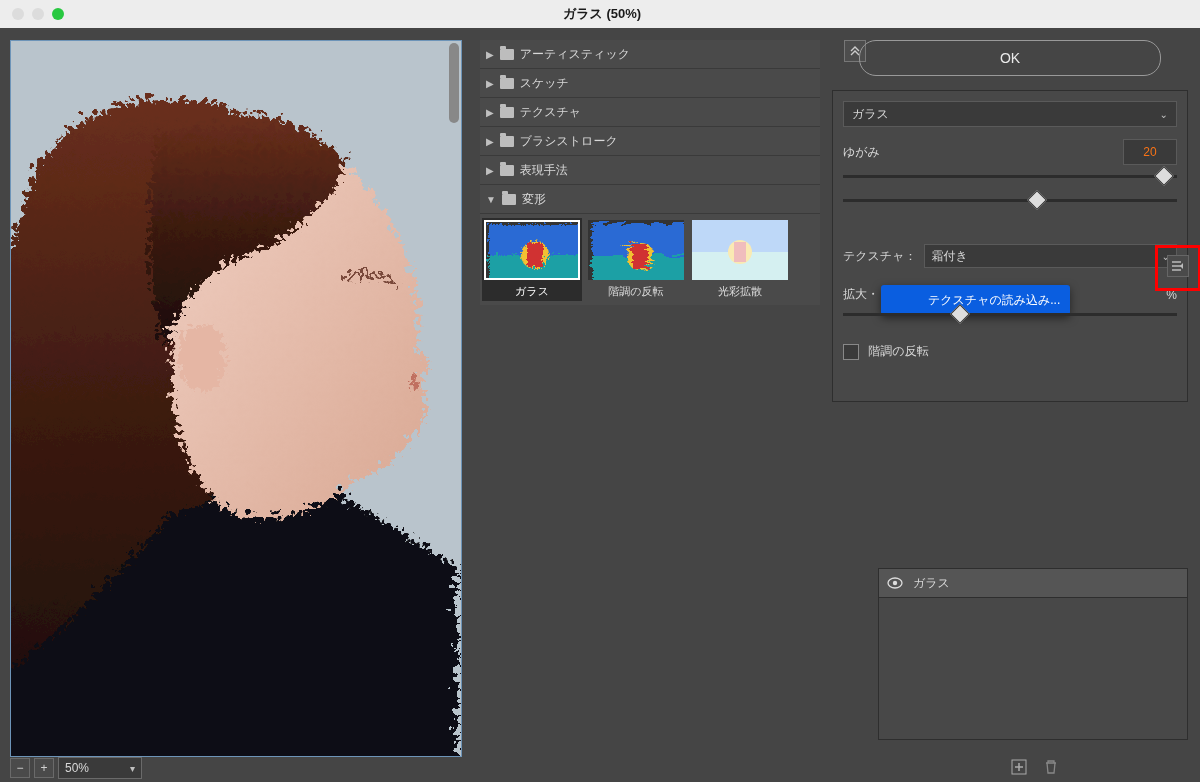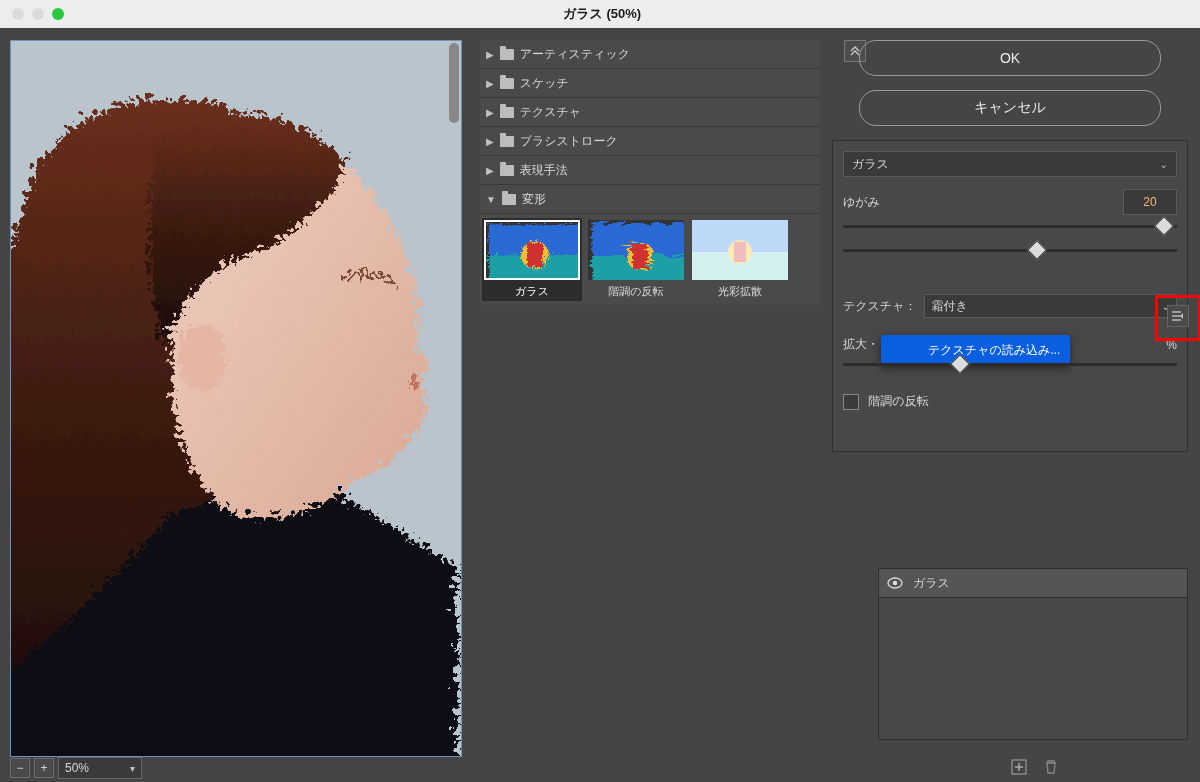--- a/index.html
+++ b/index.html
@@ -213,9 +213,6 @@
     <div class="bigbtn">
         <span>OK</span>
       </div>
-    <div class="bigbtn">
-        <span>キャンセル</span>
-      </div>
 
     <div class="pgroup" style="height:290px;position:relative;">
       <div class="psel">

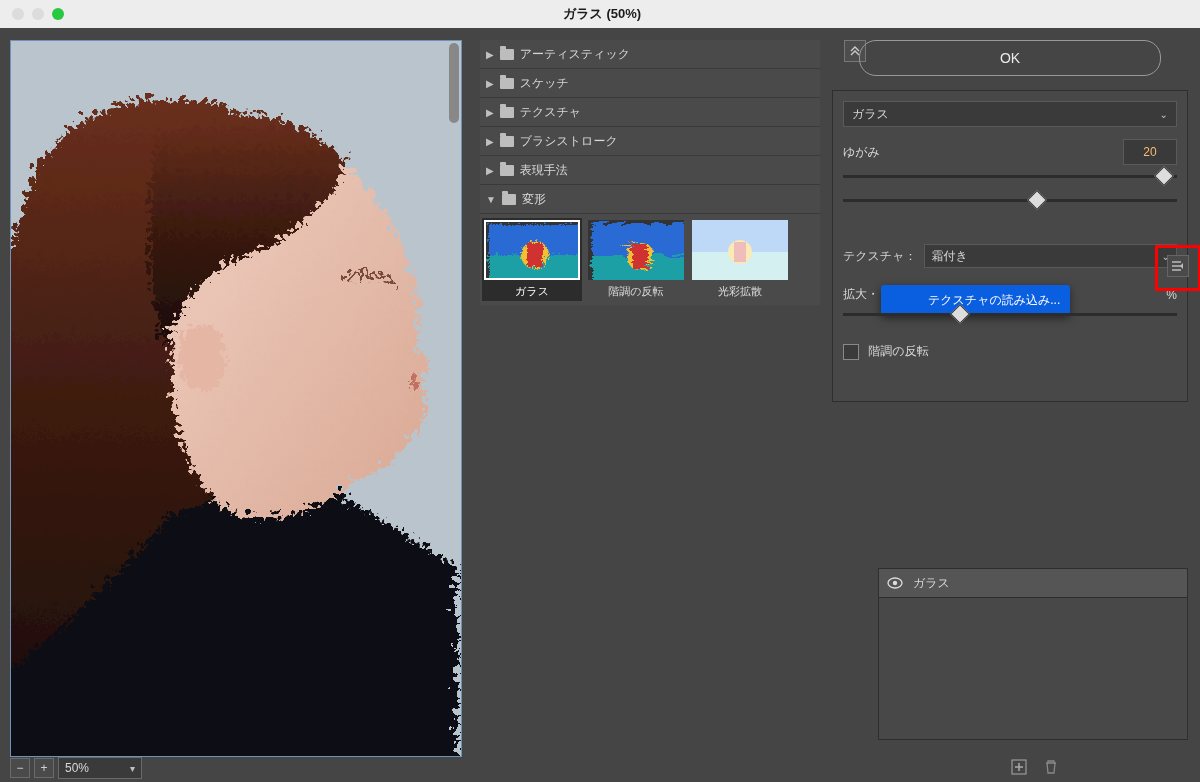--- a/index.html
+++ b/index.html
@@ -38,7 +38,7 @@
   .pgroup{border:1px solid #2e2e2e;background:#484848;padding:10px;margin-top:2px;}
   .psel{height:24px;background:#3a3a3a;border:1px solid #5a5a5a;display:flex;align-items:center;justify-content:space-between;padding:0 8px;margin-bottom:12px;}
   .prow{display:flex;align-items:center;justify-content:space-between;margin-top:6px;}
-  .pinput{width:48px;height:22px;background:#3a3a3a;border:1px solid #5a5a5a;color:#fdba74;text-align:center;font-size:12px;}
+  .pinput{width:48px;height:22px;background:#3a3a3a;border:1px solid #5a5a5a;color:#f97316;text-align:center;font-size:12px;}
   .slider{position:relative;height:22px;margin-top:2px;}
   .slider .track{position:absolute;top:8px;left:0;right:0;height:3px;background:#2c2c2c;}
   .slider .knob{position:absolute;top:2px;width:12px;height:12px;background:#ddd;transform:rotate(45deg);border:1px solid #333;}

